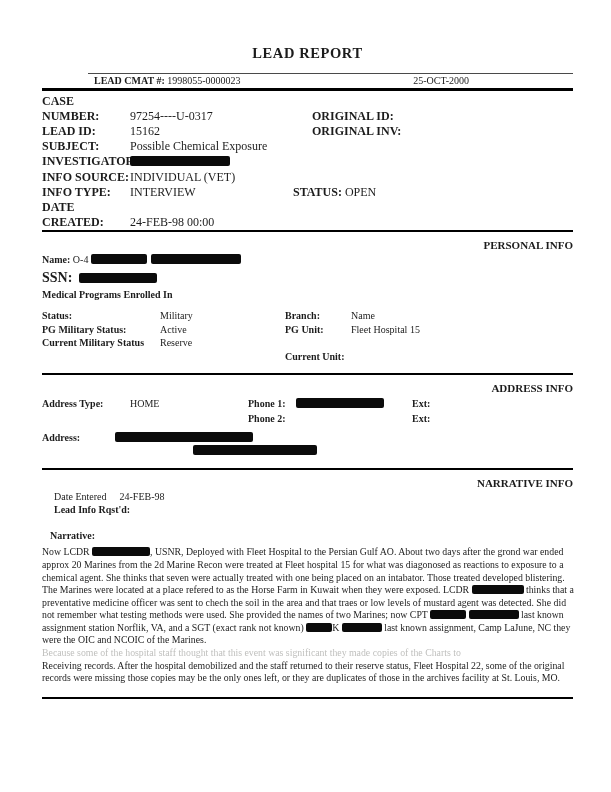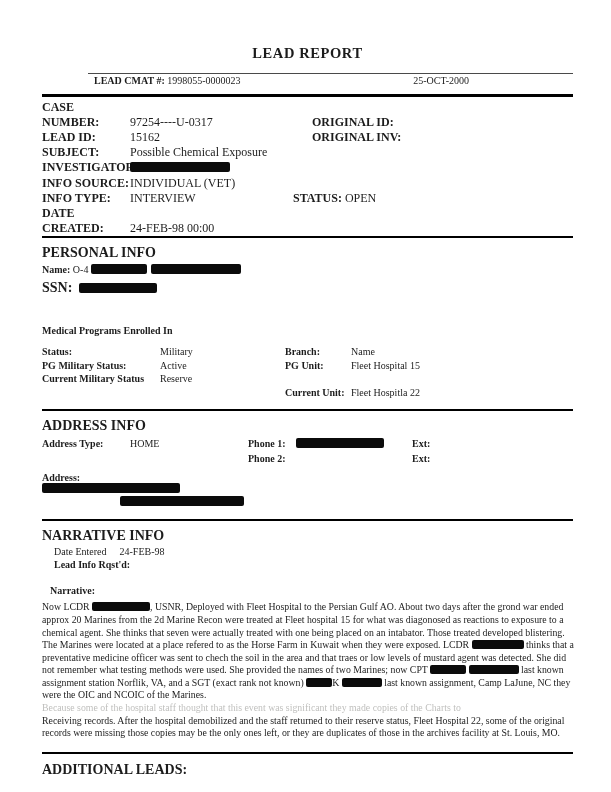--- a/index.html
+++ b/index.html
@@ -14,7 +14,7 @@
   .title { text-align:center; font-size:14.5px; font-weight:bold; letter-spacing:.6px; margin-top:27px; }
 
   .cmat-topline { height:1px; background:#4a4a4a; margin-left:46px; margin-top:11px; }
-  .cmat-row { display:flex; padding:1px 0 8px 52px; font-size:10px; align-items:flex-start; }
+  .cmat-row { display:flex; padding:1px 0 2px 52px; font-size:10px; align-items:flex-start; }
   .cmat-row .lbl { font-weight:bold; }
   .cmat-row .date { margin-left:auto; margin-right:104px; }
 

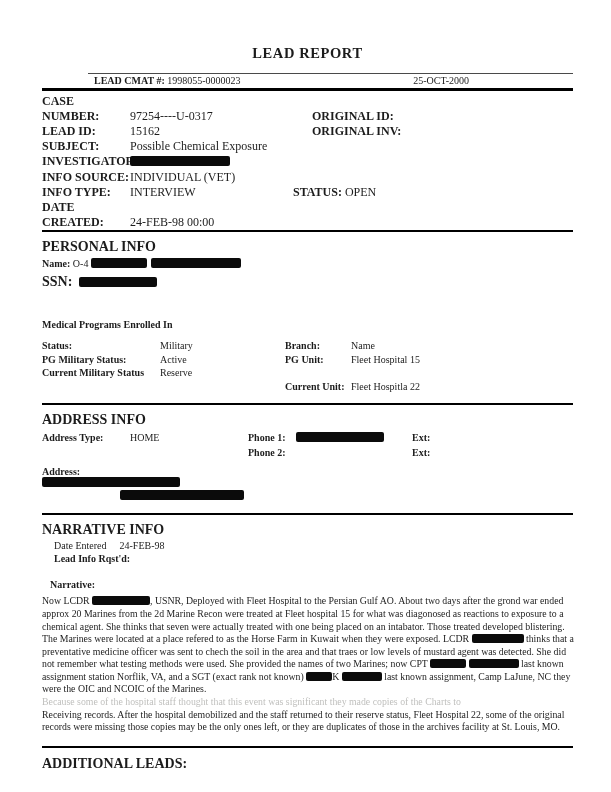--- a/index.html
+++ b/index.html
@@ -30,7 +30,7 @@
   .case-row .lu-group { width:155px; flex:none; }
   b.inlab { font-weight:bold; }
 
-  .sect-head { font-size:14px; font-weight:bold; margin-top:7px; }
+  .sect-head { font-size:11px; font-weight:bold; margin-top:7px;text-align:right; }
 
   .name-row { margin-top:3px; font-size:10px; }
   .ssn-row { margin-top:5px; font-size:14px; }

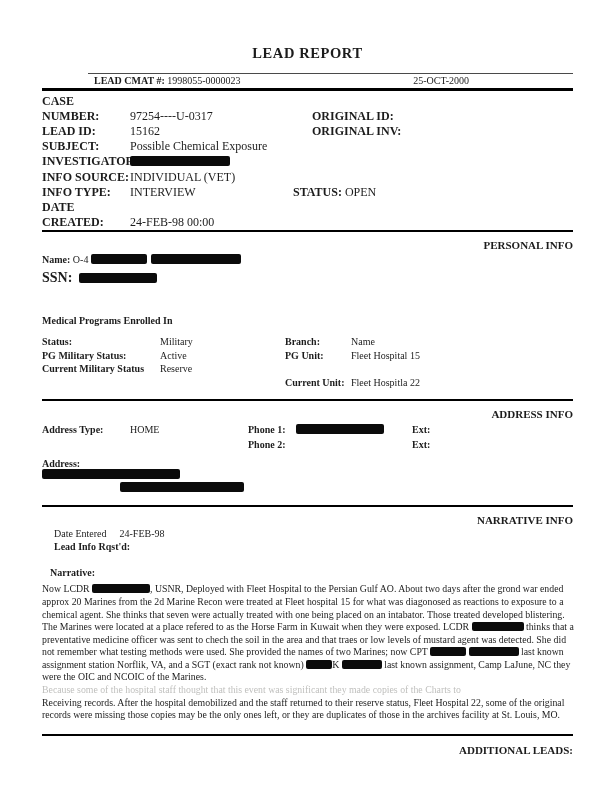--- a/index.html
+++ b/index.html
@@ -38,7 +38,7 @@
 
   .redact { display:inline-block; height:10px; background:#0b0b0b; border-radius:2px; vertical-align:-1px; }
 
-  .med-head { font-size:10px; font-weight:bold; margin-top:29px; }
+  .med-head { font-size:10px; font-weight:bold; margin-top:3px; }
 
   .pgrid { display:grid; grid-template-columns:118px 125px 66px auto; margin-top:9px; font-size:10px; line-height:13.5px; }
   .pgrid .lab { font-weight:bold; }

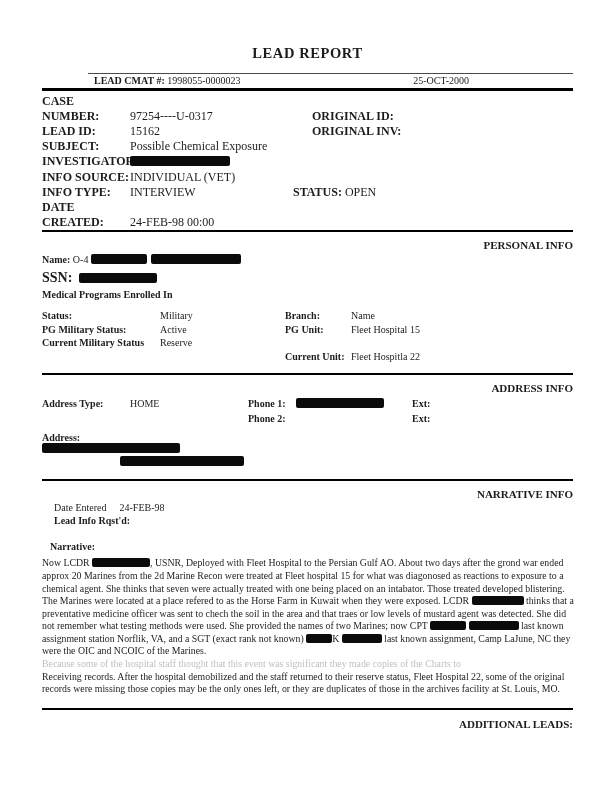--- a/index.html
+++ b/index.html
@@ -147,7 +147,6 @@
       <span></span>
         <span></span>
       <span class="lab">Current Unit:</span>
-      <span>Fleet Hospitla 22</span>
     </div>
     <div class="rule mt10"></div>
 

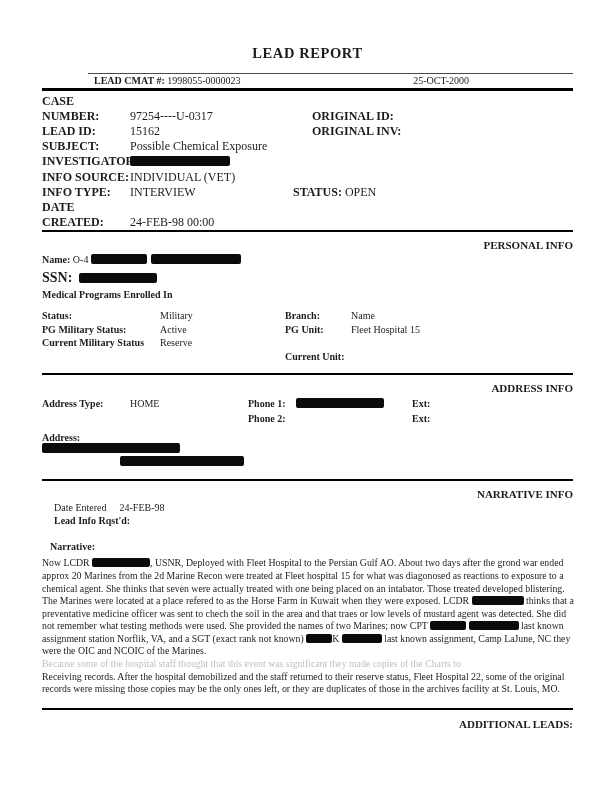--- a/index.html
+++ b/index.html
@@ -46,7 +46,7 @@
   .agrid { display:grid; grid-template-columns:88px 118px 48px 116px auto; font-size:10px; line-height:15px; margin-top:2px; }
   .agrid .lab { font-weight:bold; }
 
-  .addr-row { display:flex; margin-top:6px; font-size:10px;flex-direction:column; }
+  .addr-row { display:flex; margin-top:6px; font-size:10px; }
   .addr-row .lab { font-weight:bold; width:73px; flex:none; }
   .addr-bars .bar2 { margin-left:78px; margin-top:2px; }
 

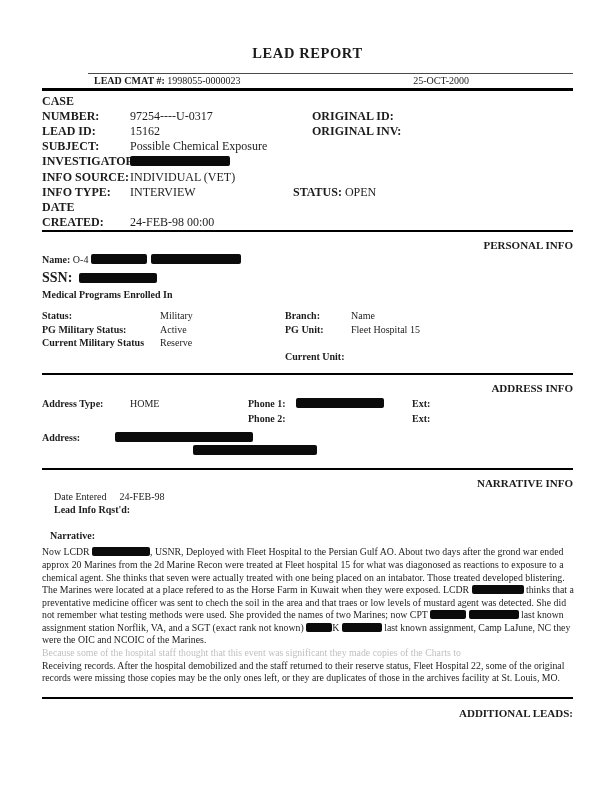--- a/index.html
+++ b/index.html
@@ -184,7 +184,6 @@
     <div class="narrative"><span>Now LCDR </span><span class="redact" style="width: 58px;"></span><span>, USNR, Deployed with Fleet Hospital to the Persian Gulf AO.  About two days after the grond war ended approx 20 Marines from the 2d Marine Recon were treated at Fleet hospital 15 for what was diagonosed as reactions to exposure to a chemical agent.  She thinks that seven were actually treated with one being placed on an intabator.  Those treated developed blistering.  The Marines were located at a place refered to as the Horse Farm in Kuwait when they were exposed.  LCDR </span><span class="redact" style="width: 52px;"></span><span> thinks that a preventative medicine officer was sent to chech the soil in the area and that traes or low levels of mustard agent was detected.  She did not remember what testing methods were used.  She provided the names of two Marines; now CPT </span><span class="redact" style="width: 36px;"></span><span> </span><span class="redact" style="width: 50px;"></span><span> last known assignment station Norflik, VA, and a SGT (exact rank not known) </span><span class="redact" style="width: 26px;"></span><span>K </span><span class="redact" style="width: 40px;"></span><span> last known assignment, Camp LaJune, NC they were the OIC and NCOIC of the Marines.</span><br><span class="faded">Because some of the hospital staff thought that this event was significant they made copies of the Charts to</span><br><span>Receiving records.  After the hospital demobilized and the staff returned to their reserve status, Fleet Hospital 22, some of the original records were missing those copies may be the only ones left, or they are duplicates of those in the archives facility at St. Louis, MO.</span></div>
 
     <div class="rule mt12"></div>
-    <div class="sect-head" style="margin-top:8px">ADDITIONAL LEADS:</div>
 
   </div>
 </div>

